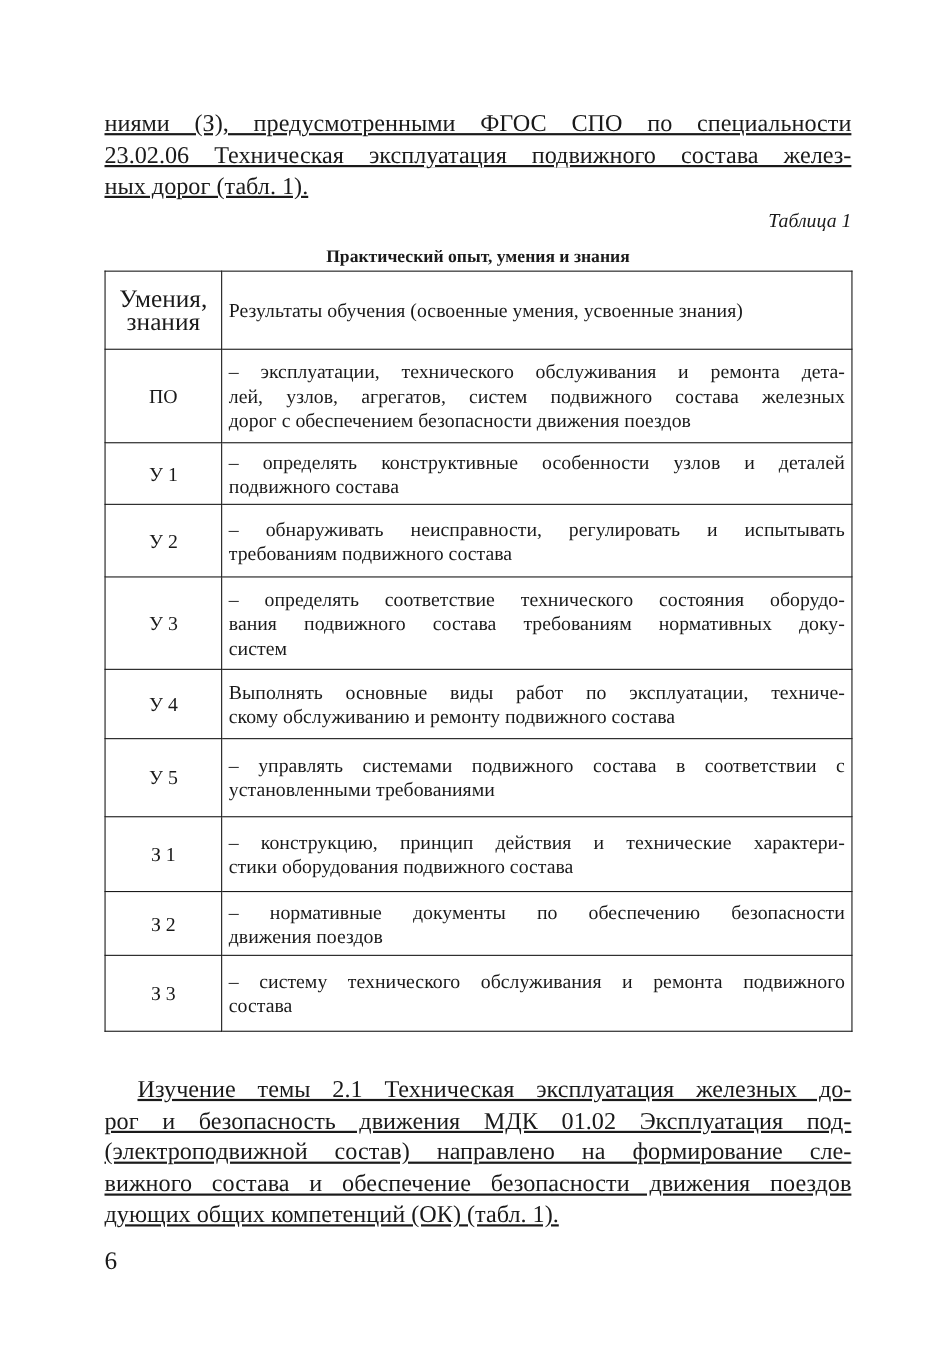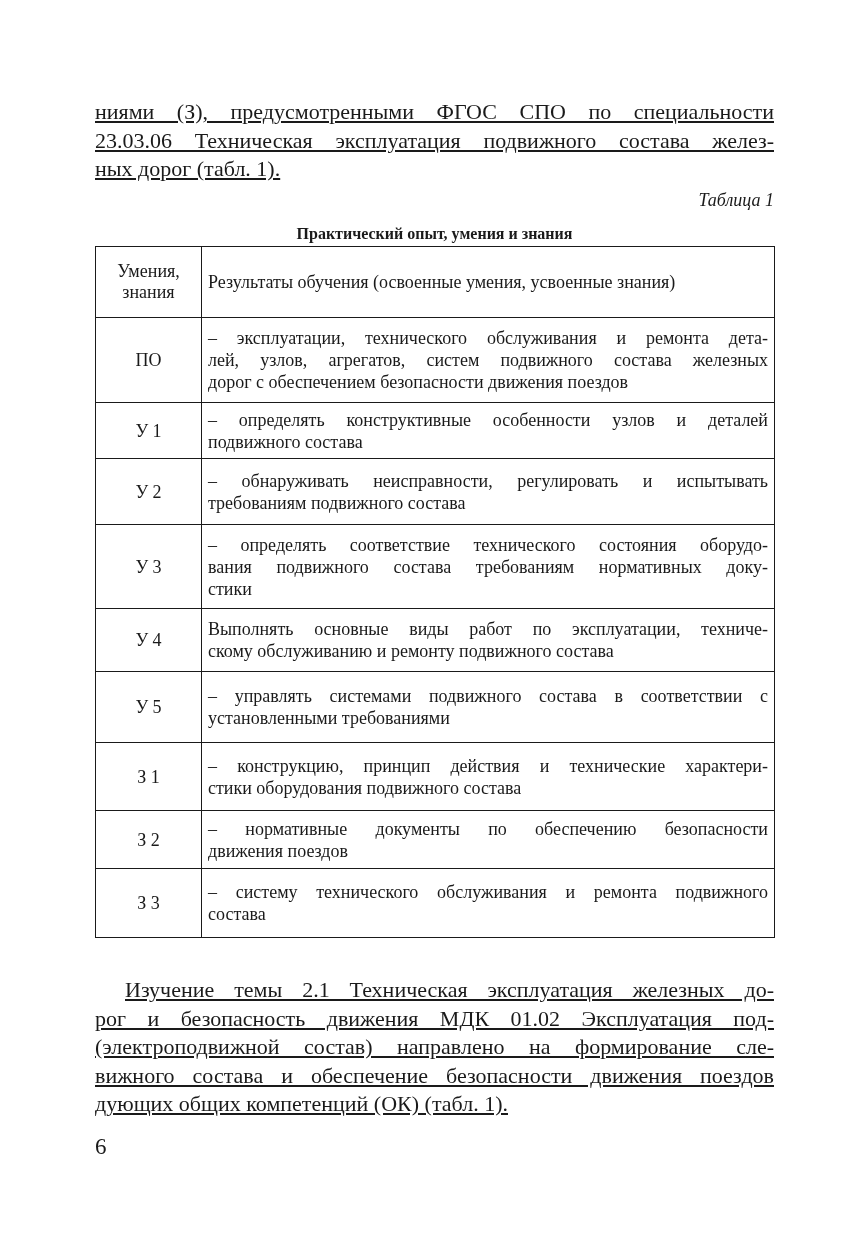--- a/index.html
+++ b/index.html
@@ -31,7 +31,7 @@
 
 <div id="p1" class="para">
   <span class="line">ниями (З), предусмотренными ФГОС СПО по специальности</span>
-  <span class="line">23.03.06 Техническая эксплуатация подвижного состава желез-</span>
+  <span class="line">23.02.06 Техническая эксплуатация подвижного состава желез-</span>
   <span class="line last">ных дорог (табл. 1).</span>
 </div>
 

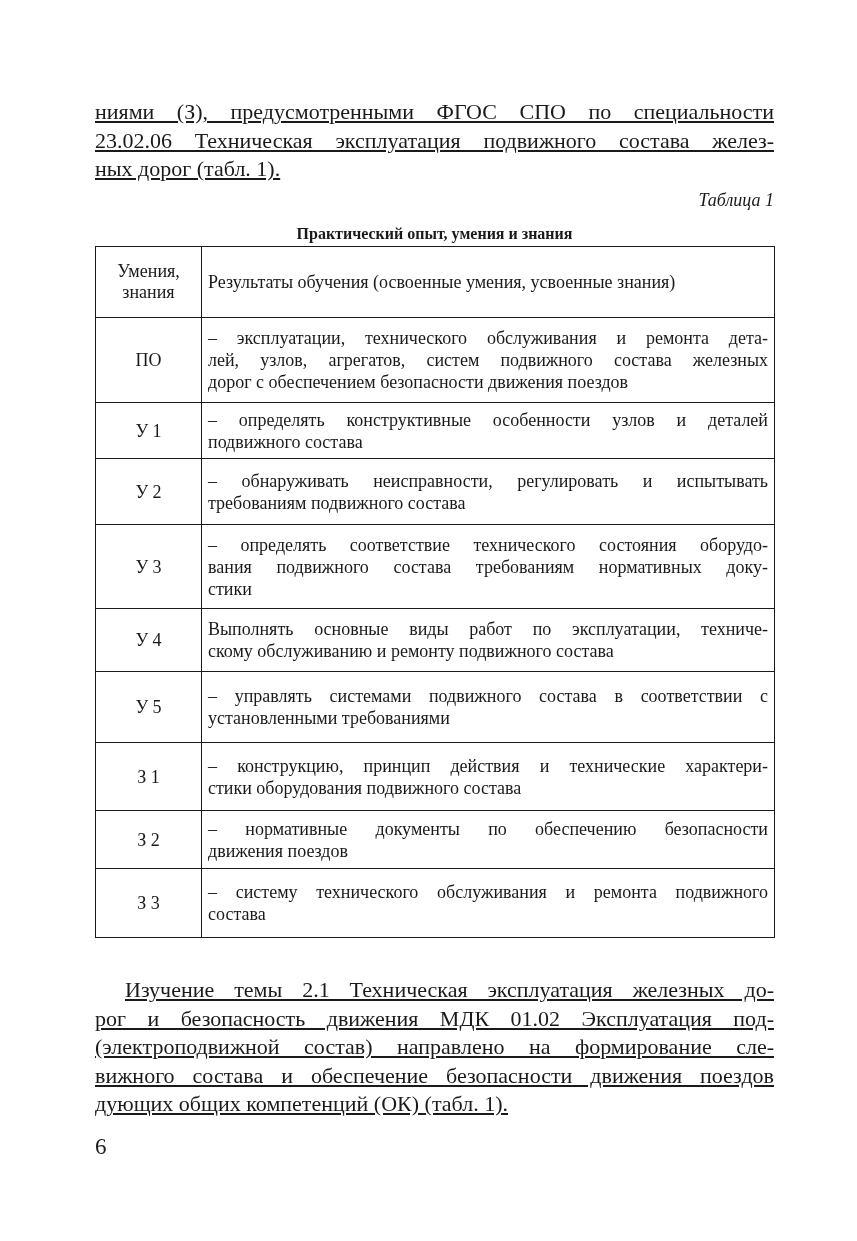--- a/index.html
+++ b/index.html
@@ -23,7 +23,7 @@
   td.desc .line { display: block; white-space: nowrap; text-align: justify; text-align-last: justify; }
   td.desc .line.last { text-align-last: left; }
   tr.hdr td { height: 70px; }
-  .hdr-code { font-size: 18px; line-height: 21px; }
+  .hdr-code { font-size: 23px; line-height: 21px; }
   .page-number { position: absolute; left: 95px; top: 1134px; font-size: 23px; }
 </style>
 </head>

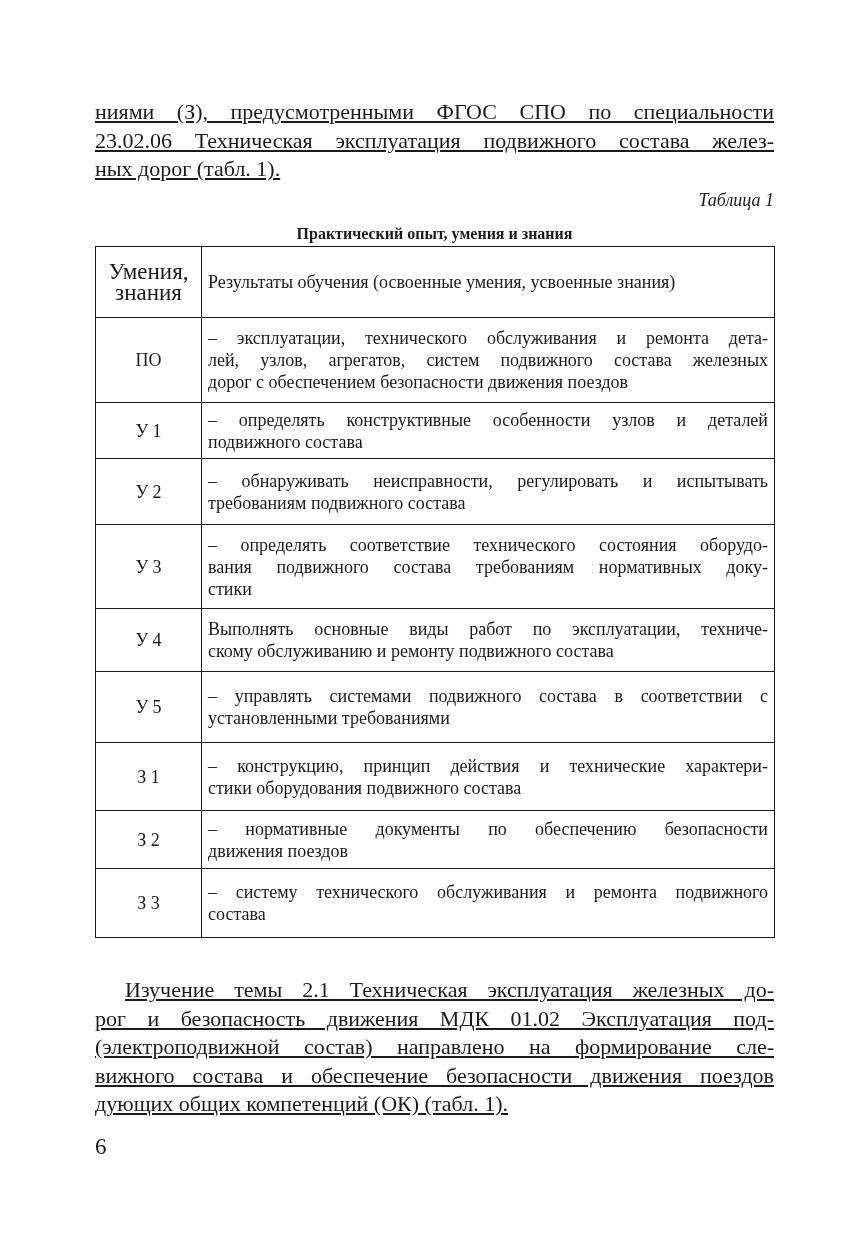--- a/index.html
+++ b/index.html
@@ -76,7 +76,7 @@
     <td class="desc">
       <span class="line">– определять соответствие технического состояния оборудо-</span>
       <span class="line">вания подвижного состава требованиям нормативных доку-</span>
-      <span class="line last">стики</span>
+      <span class="line last">систем</span>
     </td>
   </tr>
   <tr style="height:63px">

